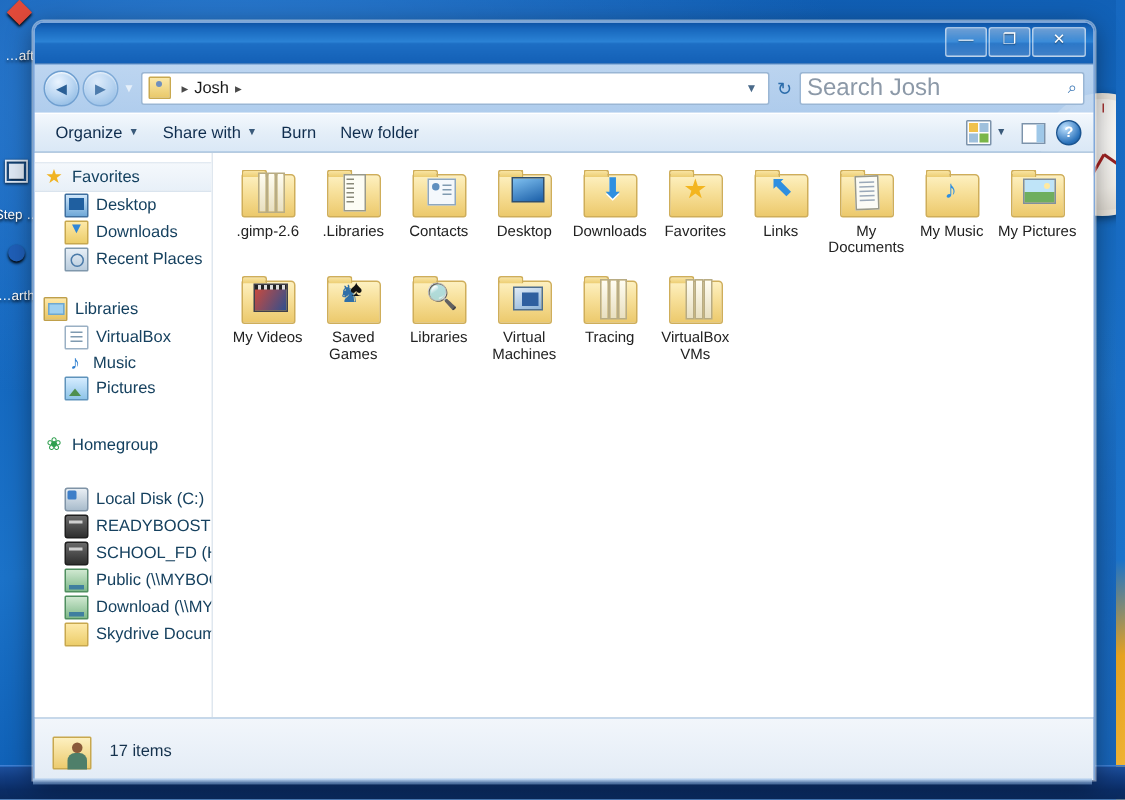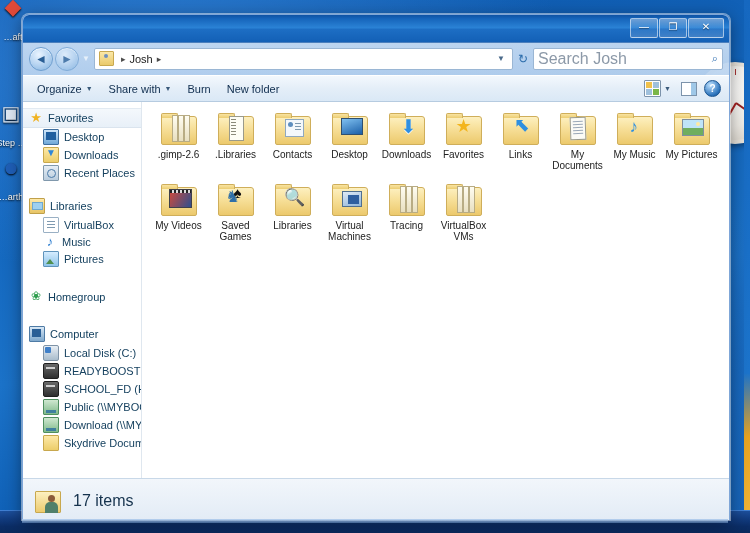--- a/index.html
+++ b/index.html
@@ -412,10 +412,6 @@
       <div class="spacer" style="height:16px;"></div>
 
       <div class="nav-group">
-        <div class="nav-head">
-          <span class="ico computer"></span>
-          <span>Computer</span>
-        </div>
         <div class="nav-item">
           <span class="ico hddc"></span>
           <span>Local Disk (C:)</span>

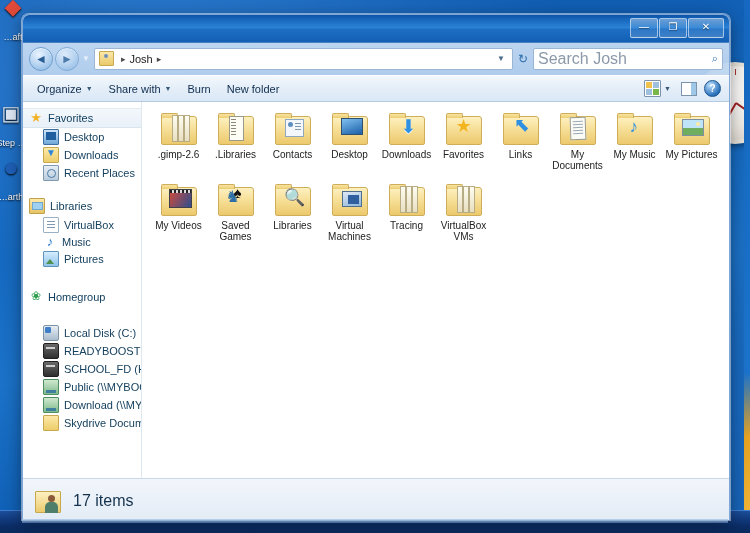--- a/index.html
+++ b/index.html
@@ -251,7 +251,7 @@
   }
   .status-icon .p .head{position:absolute;left:3px;top:0;width:7px;height:7px;border-radius:50%;background:#8a5a3a;}
   .status-icon .p .body{position:absolute;left:0;top:7px;width:13px;height:11px;border-radius:5px 5px 0 0;background:#4f7f6a;}
-  .status-text{font-size:16px;color:#15324d;}
+  .status-text{font-size:11px;color:#15324d;}
   #bottom-edge{
     position:absolute;left:22px;top:519px;width:706px;height:4px;
     background:linear-gradient(180deg,rgba(170,200,235,.86),rgba(120,160,210,.5));

